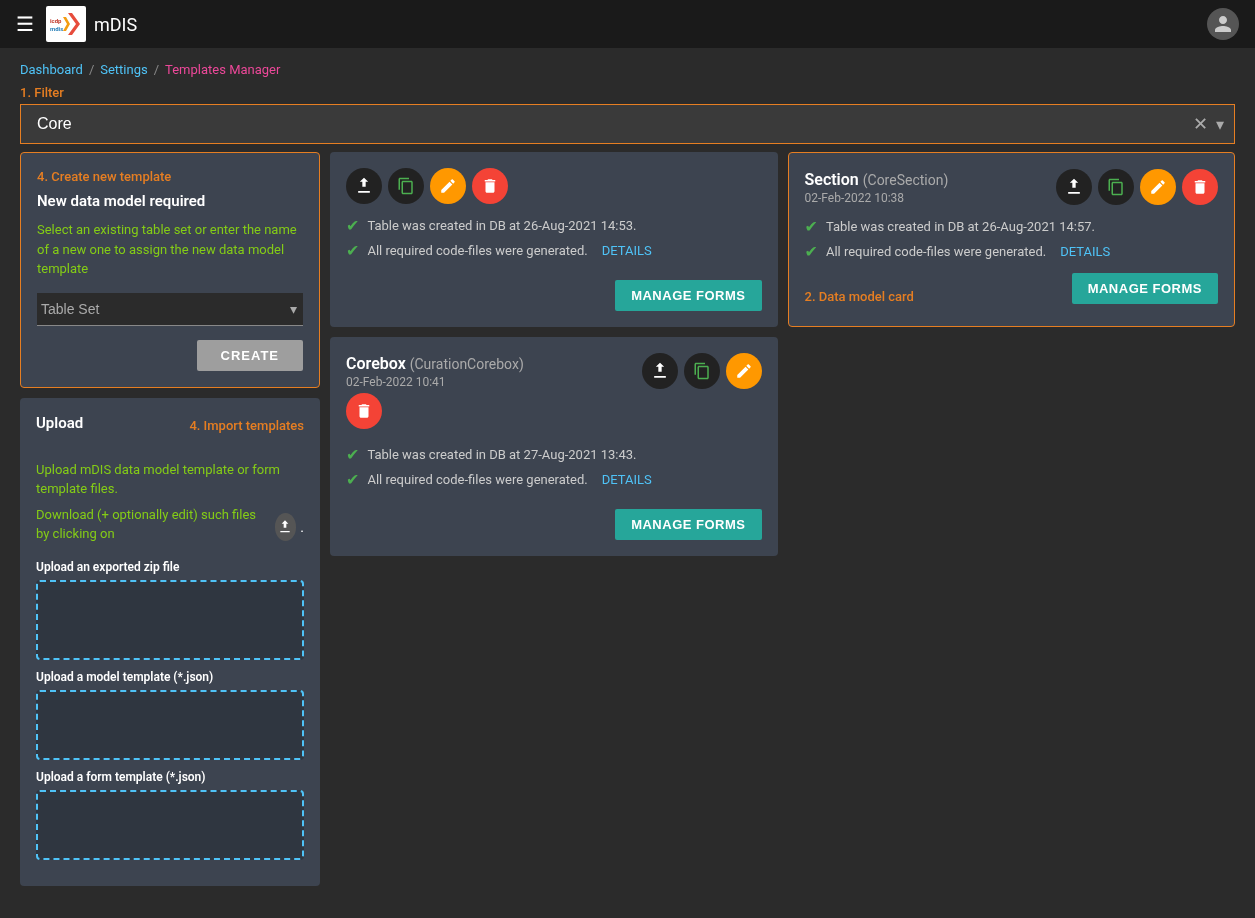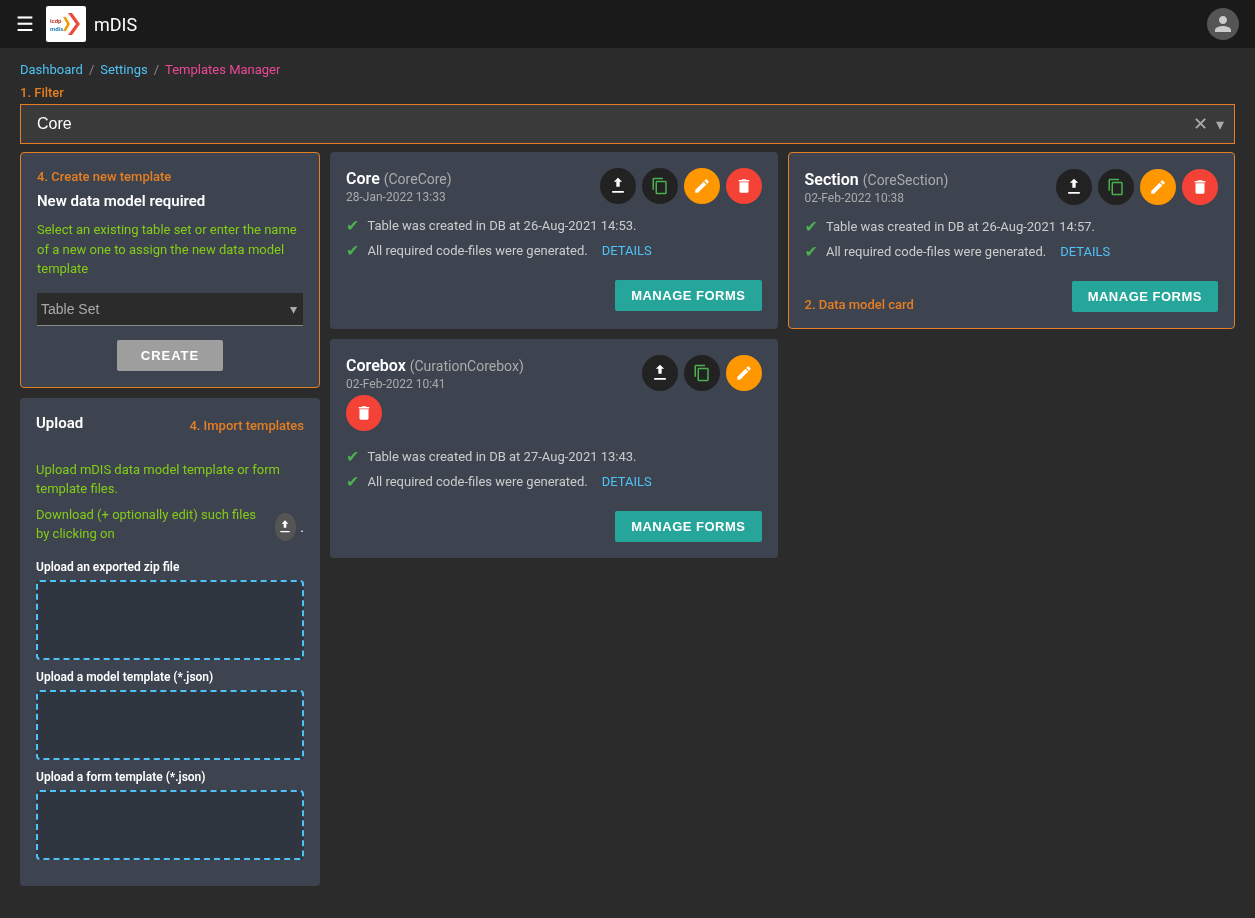--- a/index.html
+++ b/index.html
@@ -449,13 +449,6 @@
 
     <div class="template-card">
       <div class="card-header">
-        <div class="card-title-block">
-          <div class="card-title">
-            <span>Core</span>
-            <span class="subtitle"> (CoreCore)</span>
-          </div>
-          <div class="card-date">28-Jan-2022 13:33</div>
-        </div>
         <div class="card-actions">
           <button class="icon-btn black" title="Download">
             <svg width="20" height="20" viewBox="0 0 24 24" fill="white">

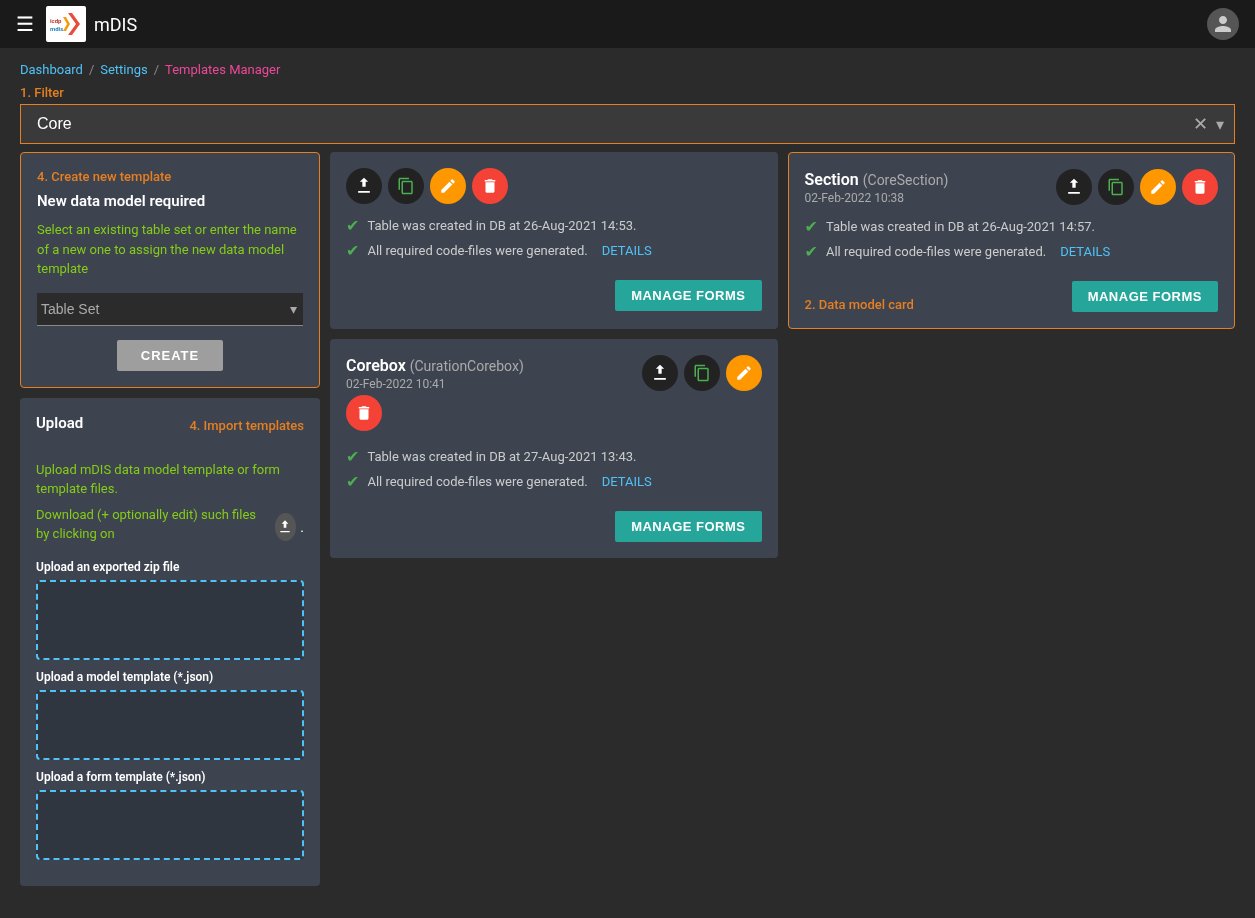--- a/index.html
+++ b/index.html
@@ -531,7 +531,7 @@
           <a class="details-link">DETAILS</a>
         </div>
       </div>
-      <div style="display:flex;justify-content:space-between;align-items:flex-end;margin-top:8px;">
+      <div style="display:flex;justify-content:space-between;align-items:flex-end;margin-top:0;">
         <span class="highlighted-label">2. Data model card</span>
         <button class="manage-forms-btn">MANAGE FORMS</button>
       </div>

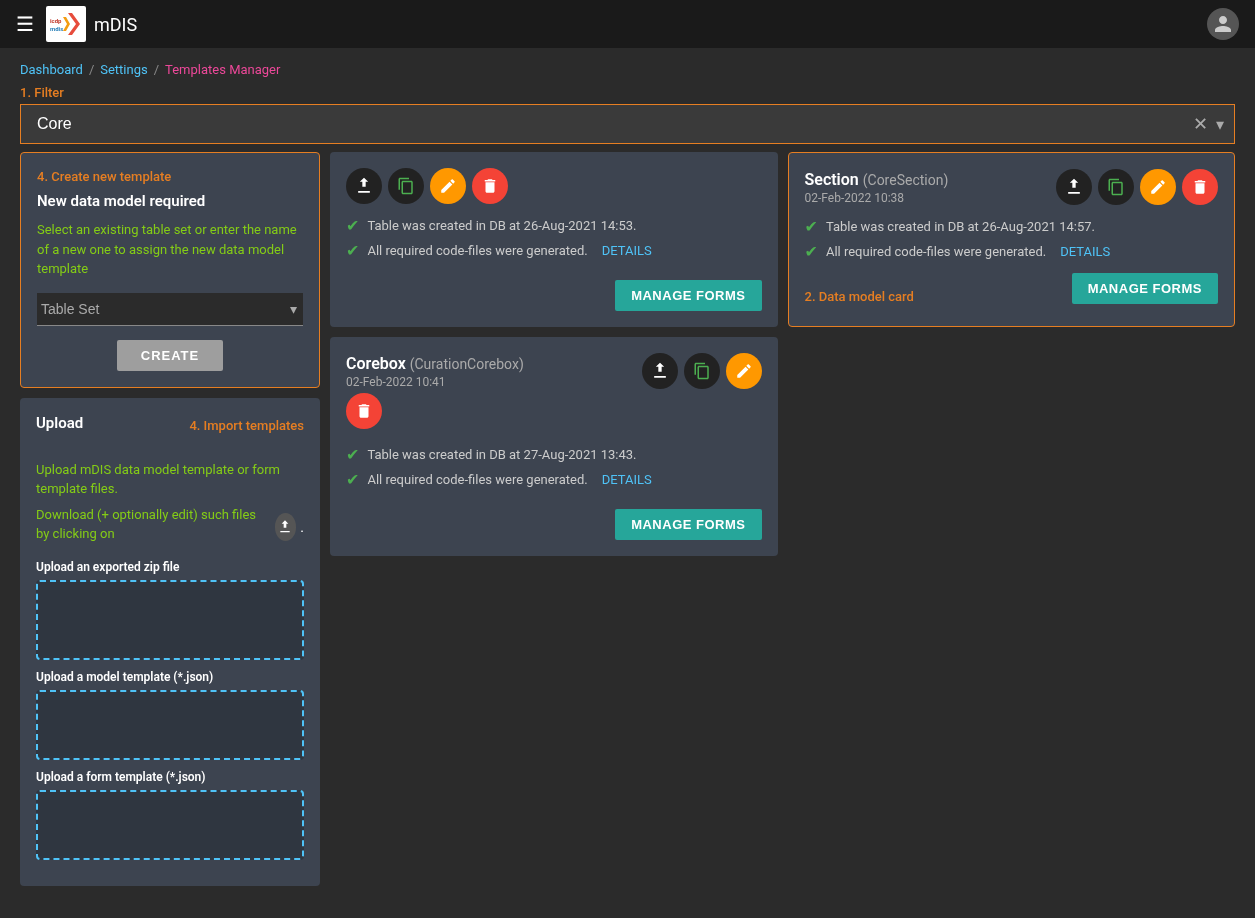--- a/index.html
+++ b/index.html
@@ -416,7 +416,7 @@
         </select>
         <span class="table-set-chevron">▾</span>
       </div>
-      <div style="display:flex;justify-content:center;">
+      <div style="display:flex;justify-content:flex-end;">
         <button class="create-btn">CREATE</button>
       </div>
     </div>

